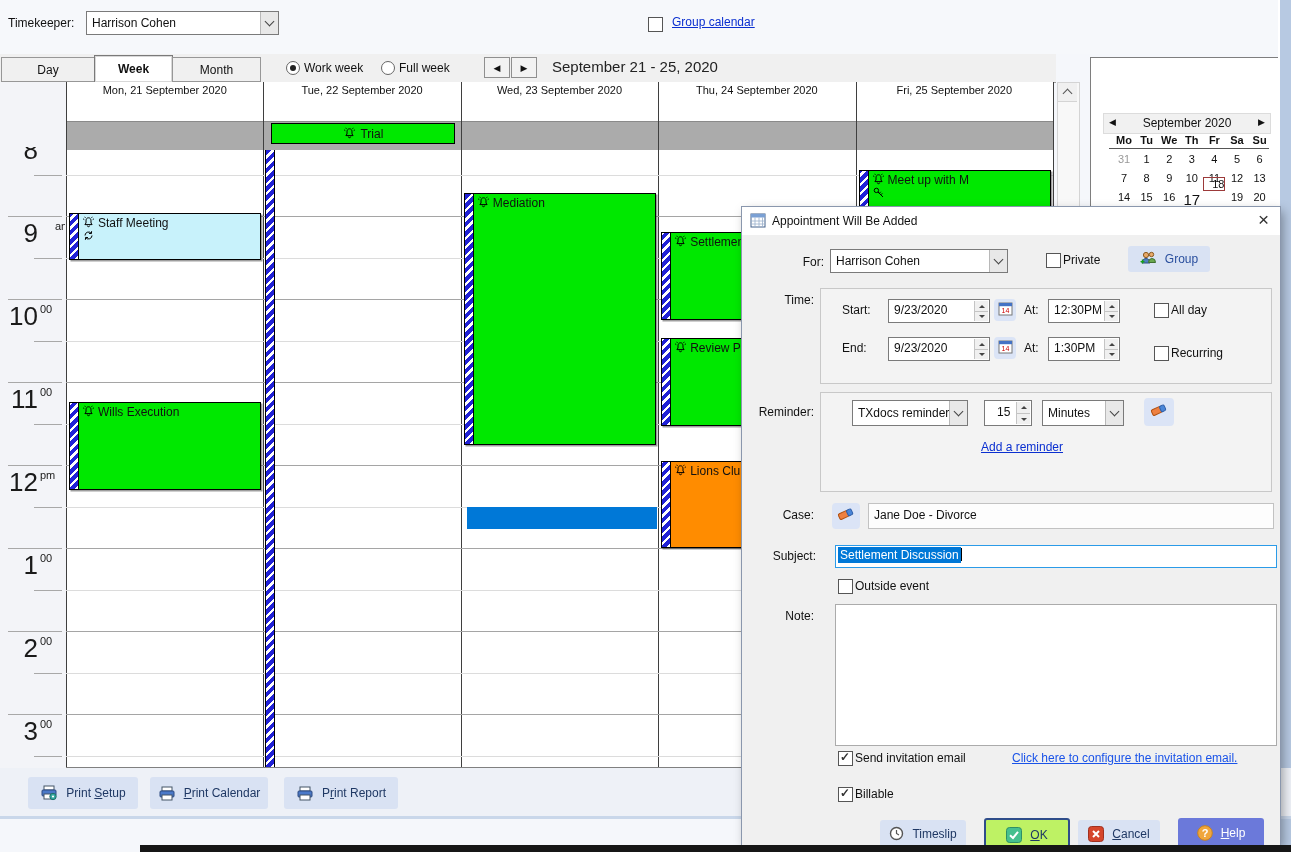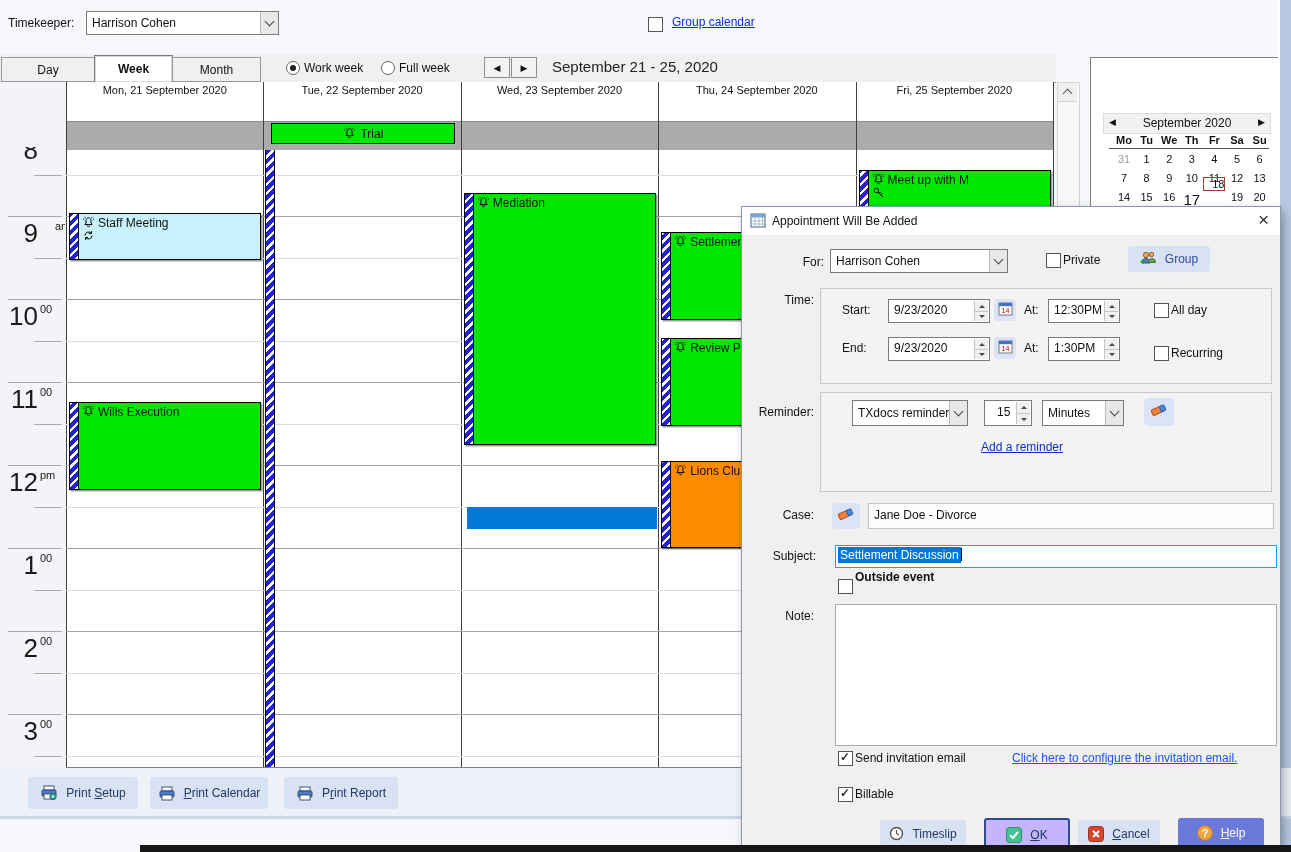--- a/index.html
+++ b/index.html
@@ -477,7 +477,7 @@
       </span>
     </div>
     <span class="cb" style="left:96px;top:372px;"></span>
-    <span class="lbl" style="left:113px;top:363px;font-weight:bold;">Outside event</span>
+    <span class="lbl" style="left:113px;top:372px;">Outside event</span>
 
     <span class="lbl" style="left:32px;top:402px;width:40px;text-align:right;">Note:</span>
     <div class="field" style="left:93px;top:397px;width:440px;height:140px;border-color:#ababab;">

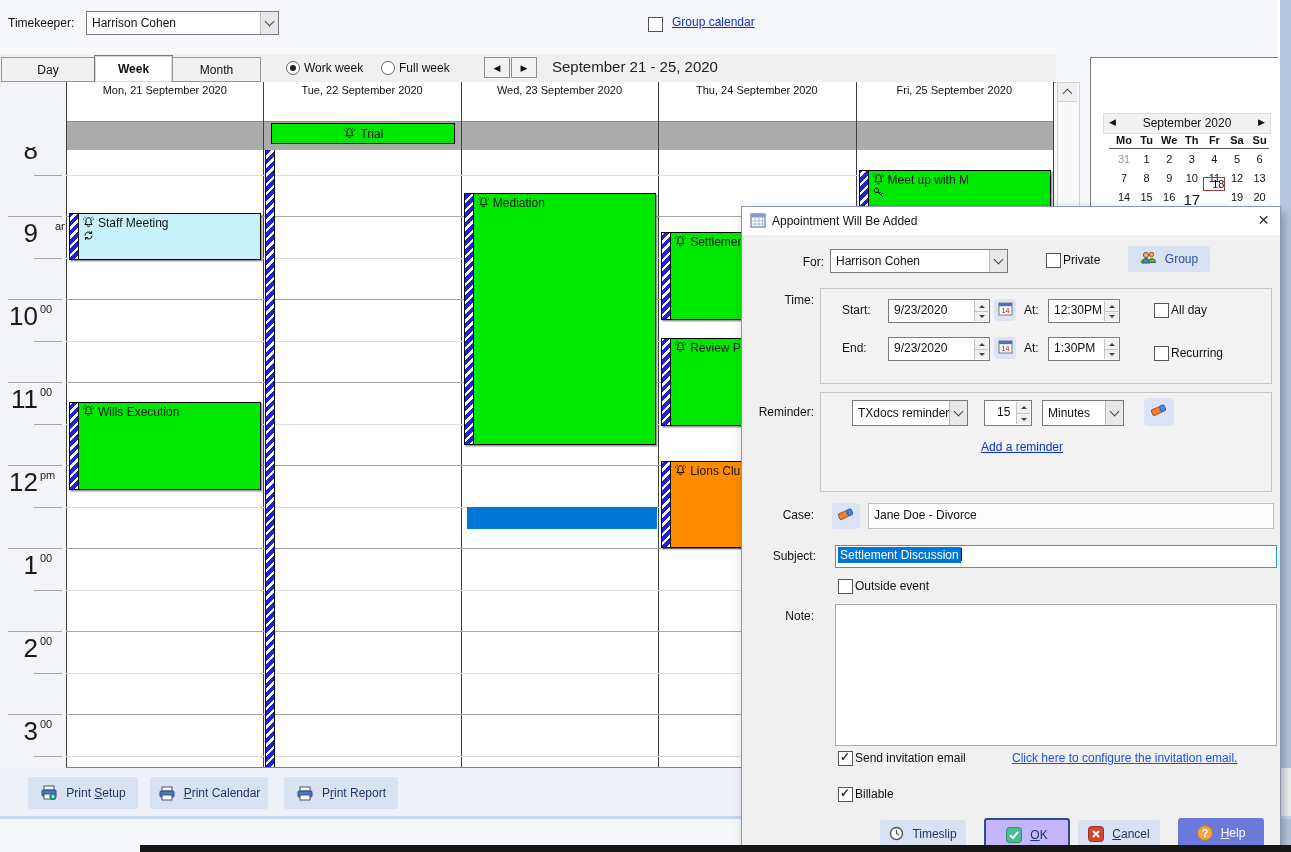--- a/index.html
+++ b/index.html
@@ -501,7 +501,7 @@
           </span>
           <span>Timeslip</span>
         </div>
-        <div class="btn-lite" style="position: absolute; left: 242px; top: 611px; width: 82px; height: 30px; border: 2px solid rgb(47, 77, 138); background: #c4b5fd;">
+        <div class="btn-lite" style="position: absolute; left: 242px; top: 611px; width: 82px; height: 30px; border: 2px solid rgb(47, 77, 138); background: #bef264;">
           <span style="display:inline-flex;">
             <svg width="16" height="16" viewBox="0 0 16 16">
               <rect x="0.5" y="0.5" width="15" height="15" rx="3" fill="#46c08e" stroke="#2e8f66"></rect>

